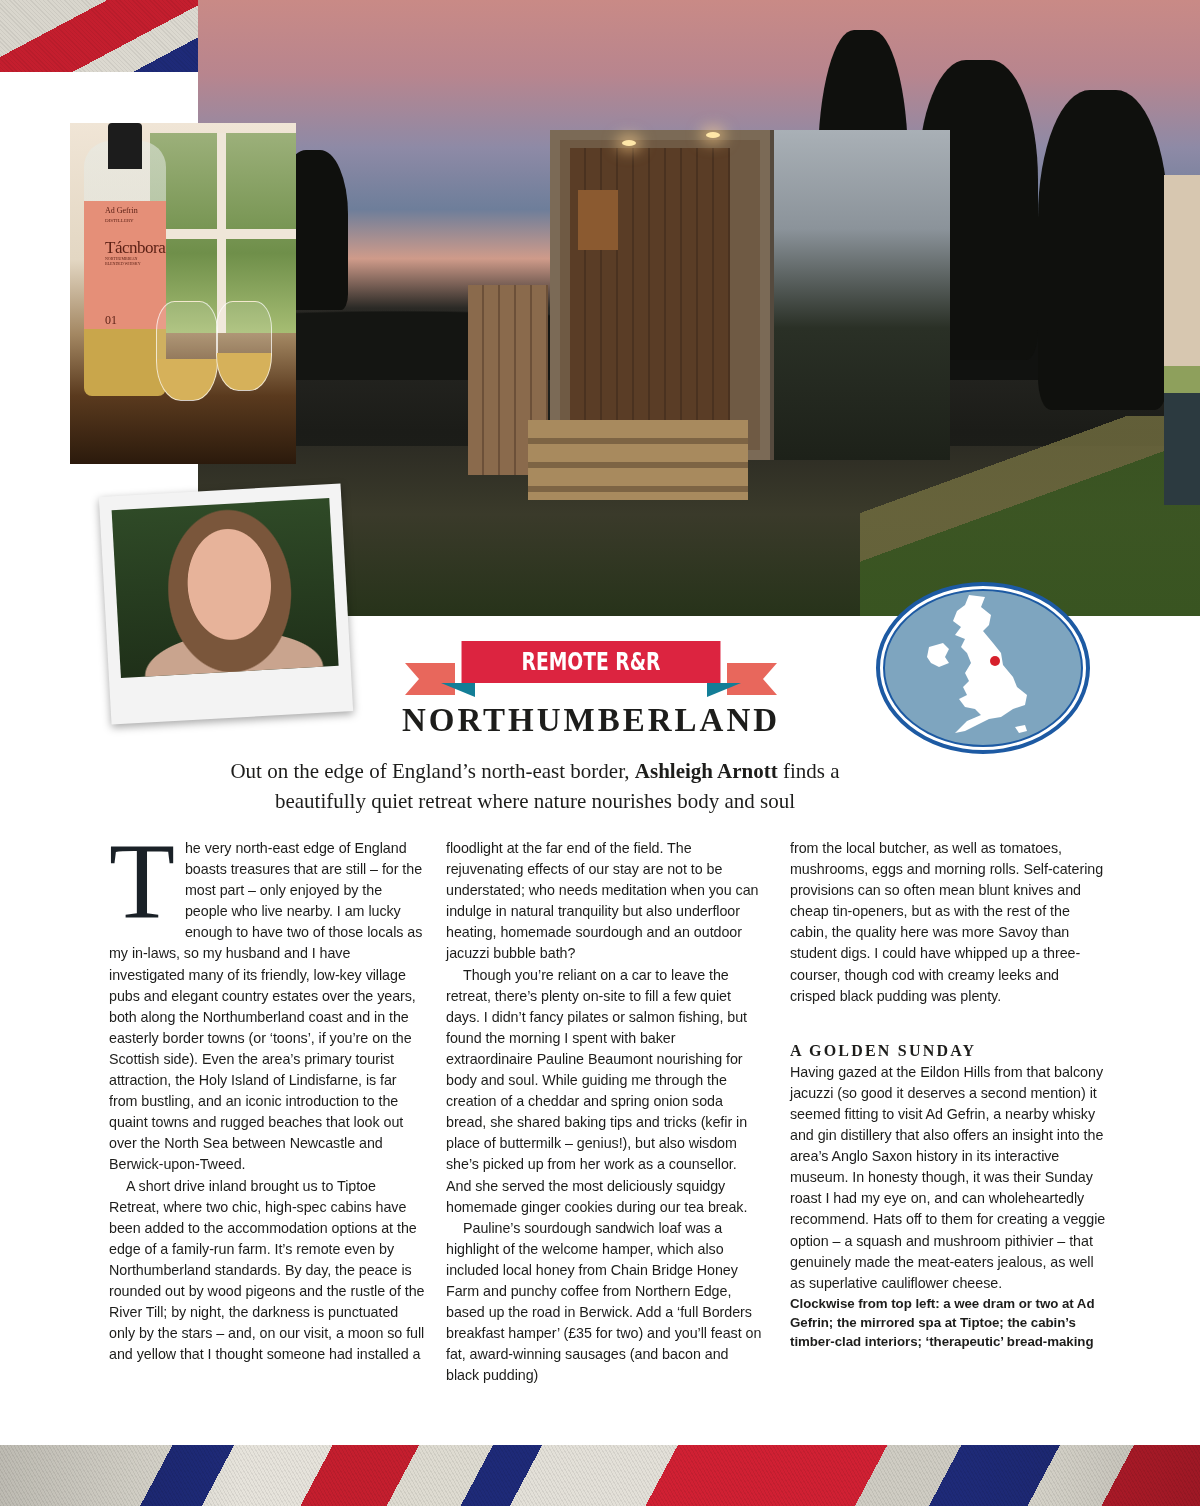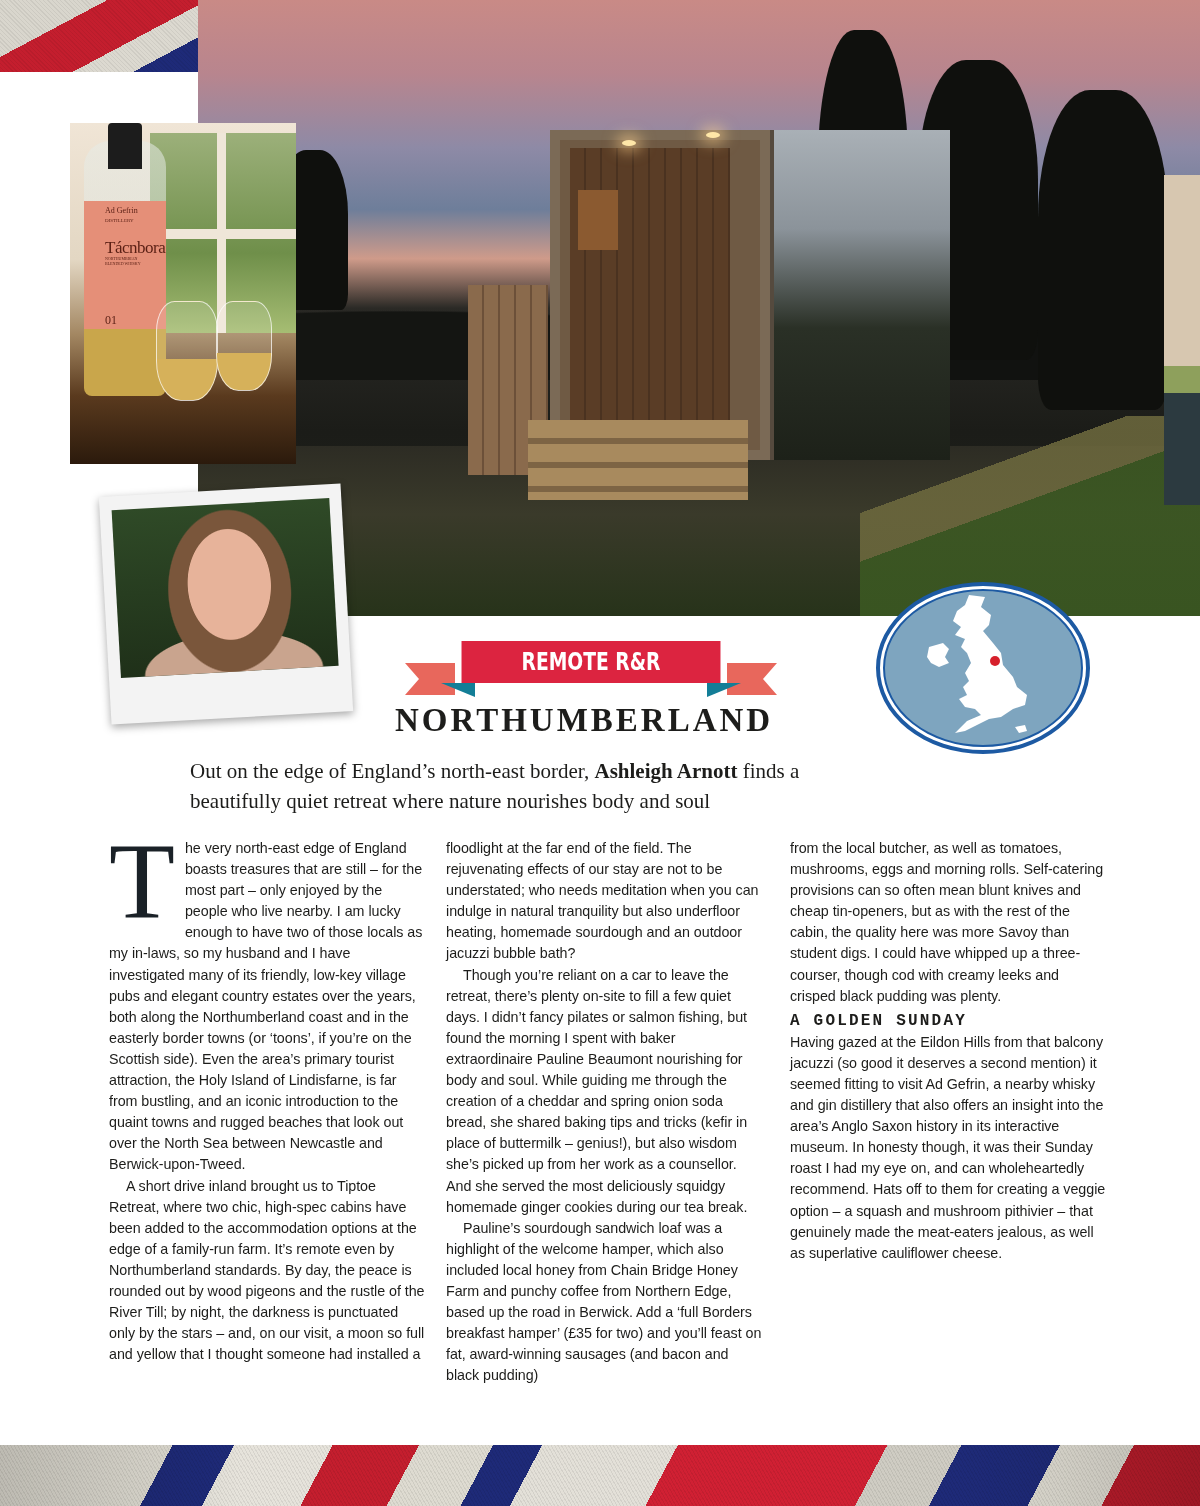--- a/index.html
+++ b/index.html
@@ -94,7 +94,7 @@
     font-family:"DejaVu Sans","Liberation Sans",sans-serif;font-weight:bold;font-size:24px;letter-spacing:0;
     transform:scaleX(.78)}
 
-  .title{position:absolute;left:395px;top:702px;width:392px;text-align:left;
+  .title{position:absolute;left:395px;top:702px;width:392px;text-align:center;
     font-family:"Liberation Serif","DejaVu Serif",serif;font-size:33px;letter-spacing:3px;color:#1d1d1b}
 
   .standfirst{position:absolute;left:190px;top:756px;width:690px;

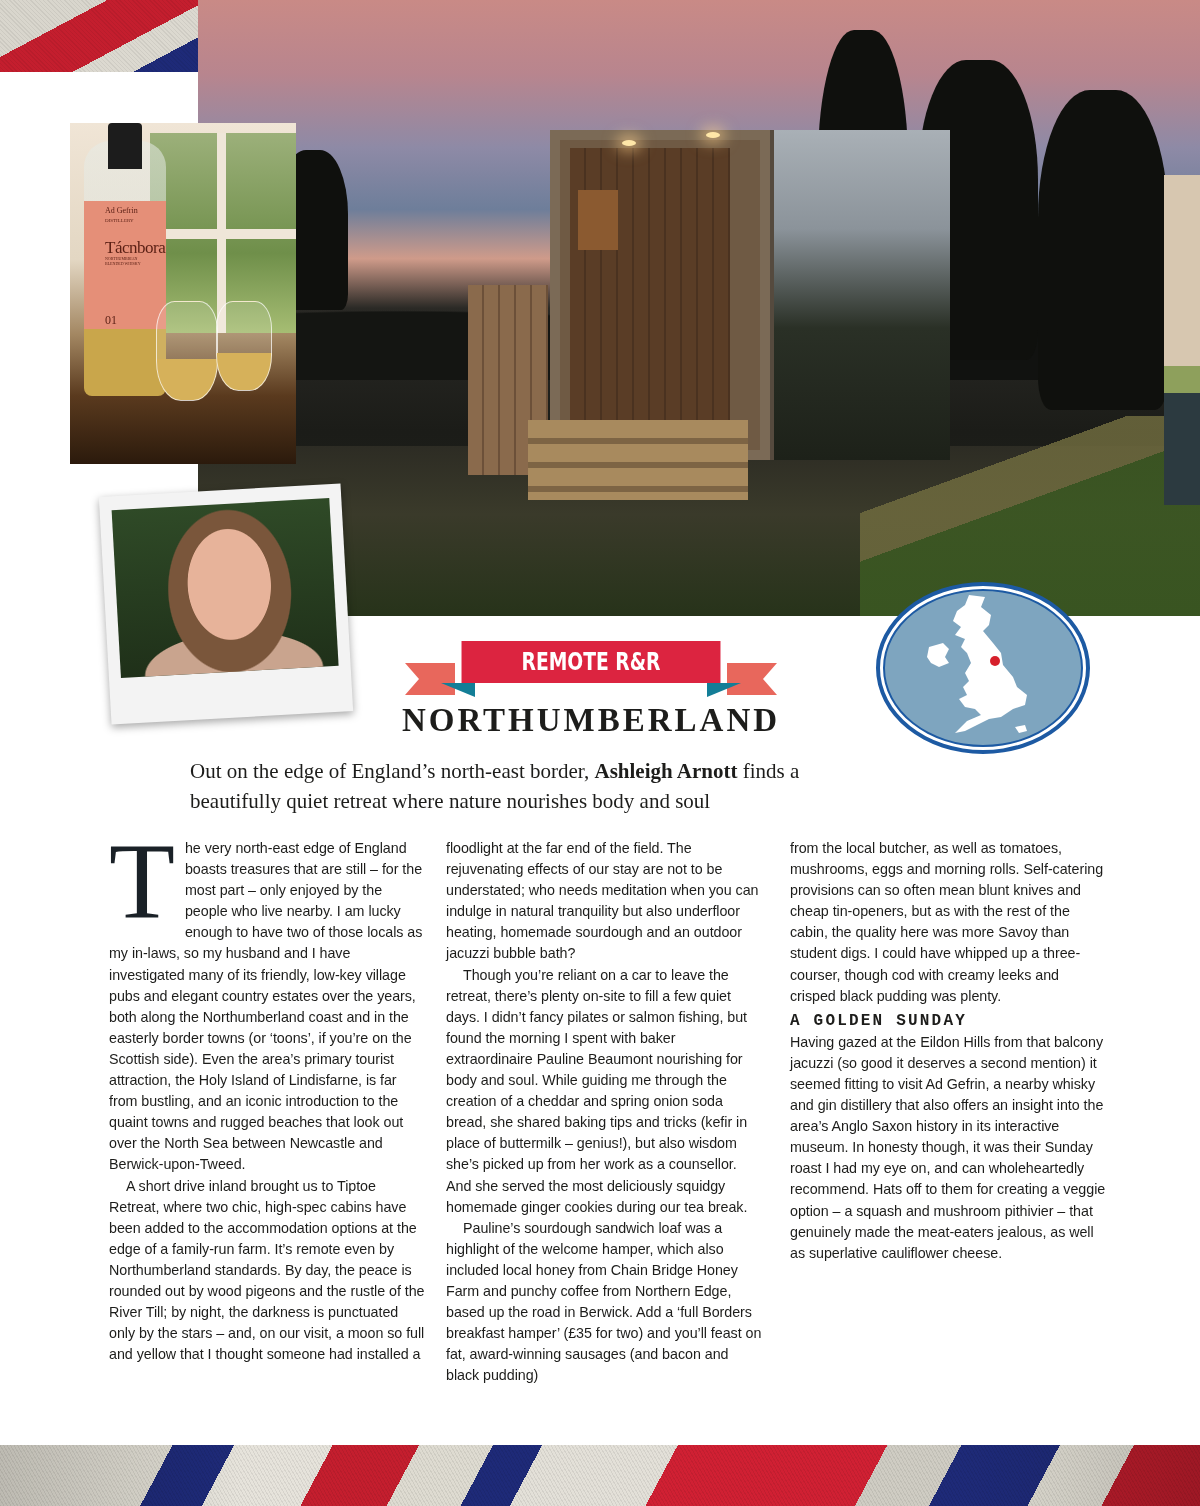--- a/index.html
+++ b/index.html
@@ -97,7 +97,7 @@
   .title{position:absolute;left:395px;top:702px;width:392px;text-align:center;
     font-family:"Liberation Serif","DejaVu Serif",serif;font-size:33px;letter-spacing:3px;color:#1d1d1b}
 
-  .standfirst{position:absolute;left:190px;top:756px;width:690px;
+  .standfirst{position:absolute;left:190px;top:756px;width:690px;text-align:center;
     font-family:"Liberation Serif","DejaVu Serif",serif;font-size:21px;line-height:30px;color:#1d1d1b}
   .standfirst b{font-weight:bold}
 

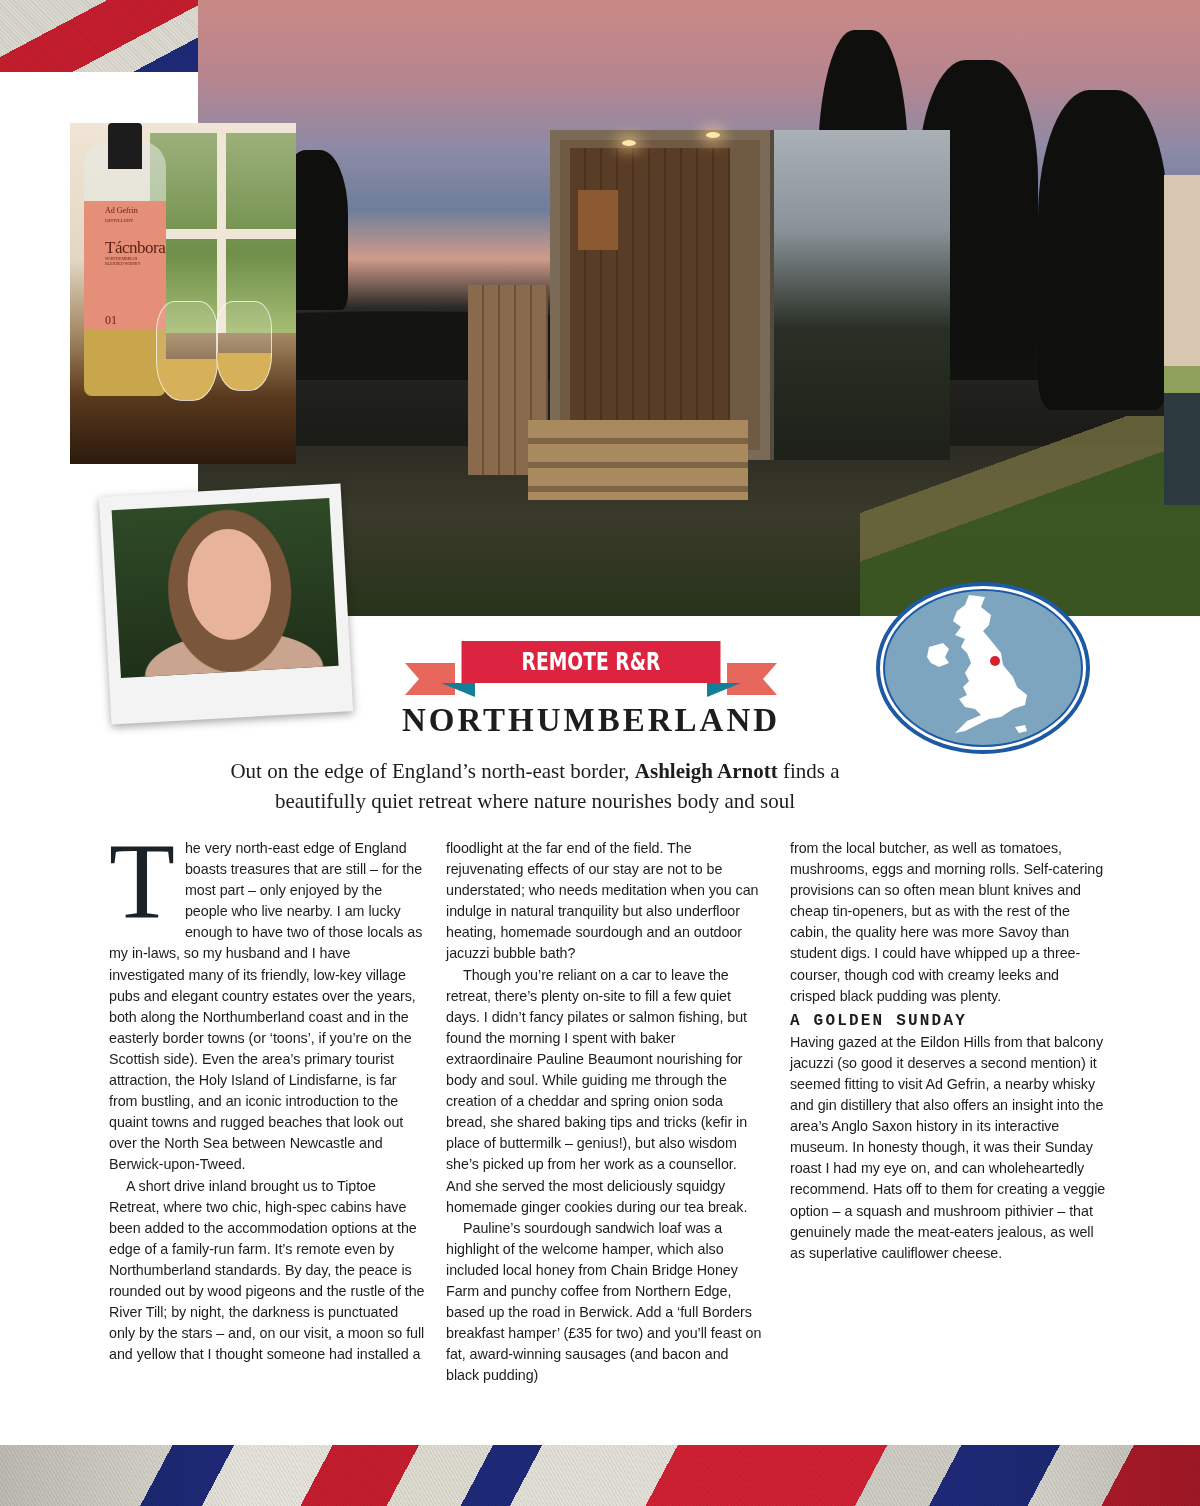--- a/index.html
+++ b/index.html
@@ -110,8 +110,8 @@
   .c3{left:790px}
   .dropcap{float:left;font-family:"Liberation Serif","DejaVu Serif",serif;font-size:108px;line-height:78px;
     height:84px;margin:4px 10px 0 0;color:#1a2127}
-  .subhead{font-family:Liberation Mono, monospace;font-weight:bold;font-size:16px;letter-spacing:2.2px;
-    margin-top:3px;line-height:22px}
+  .subhead{font-family:Liberation Serif, serif;font-weight:bold;font-size:16px;letter-spacing:2.2px;
+    margin-top:33px;line-height:22px}
   .caption{font-weight:bold;font-size:13.3px;line-height:19px;margin-top:24px}
 
   

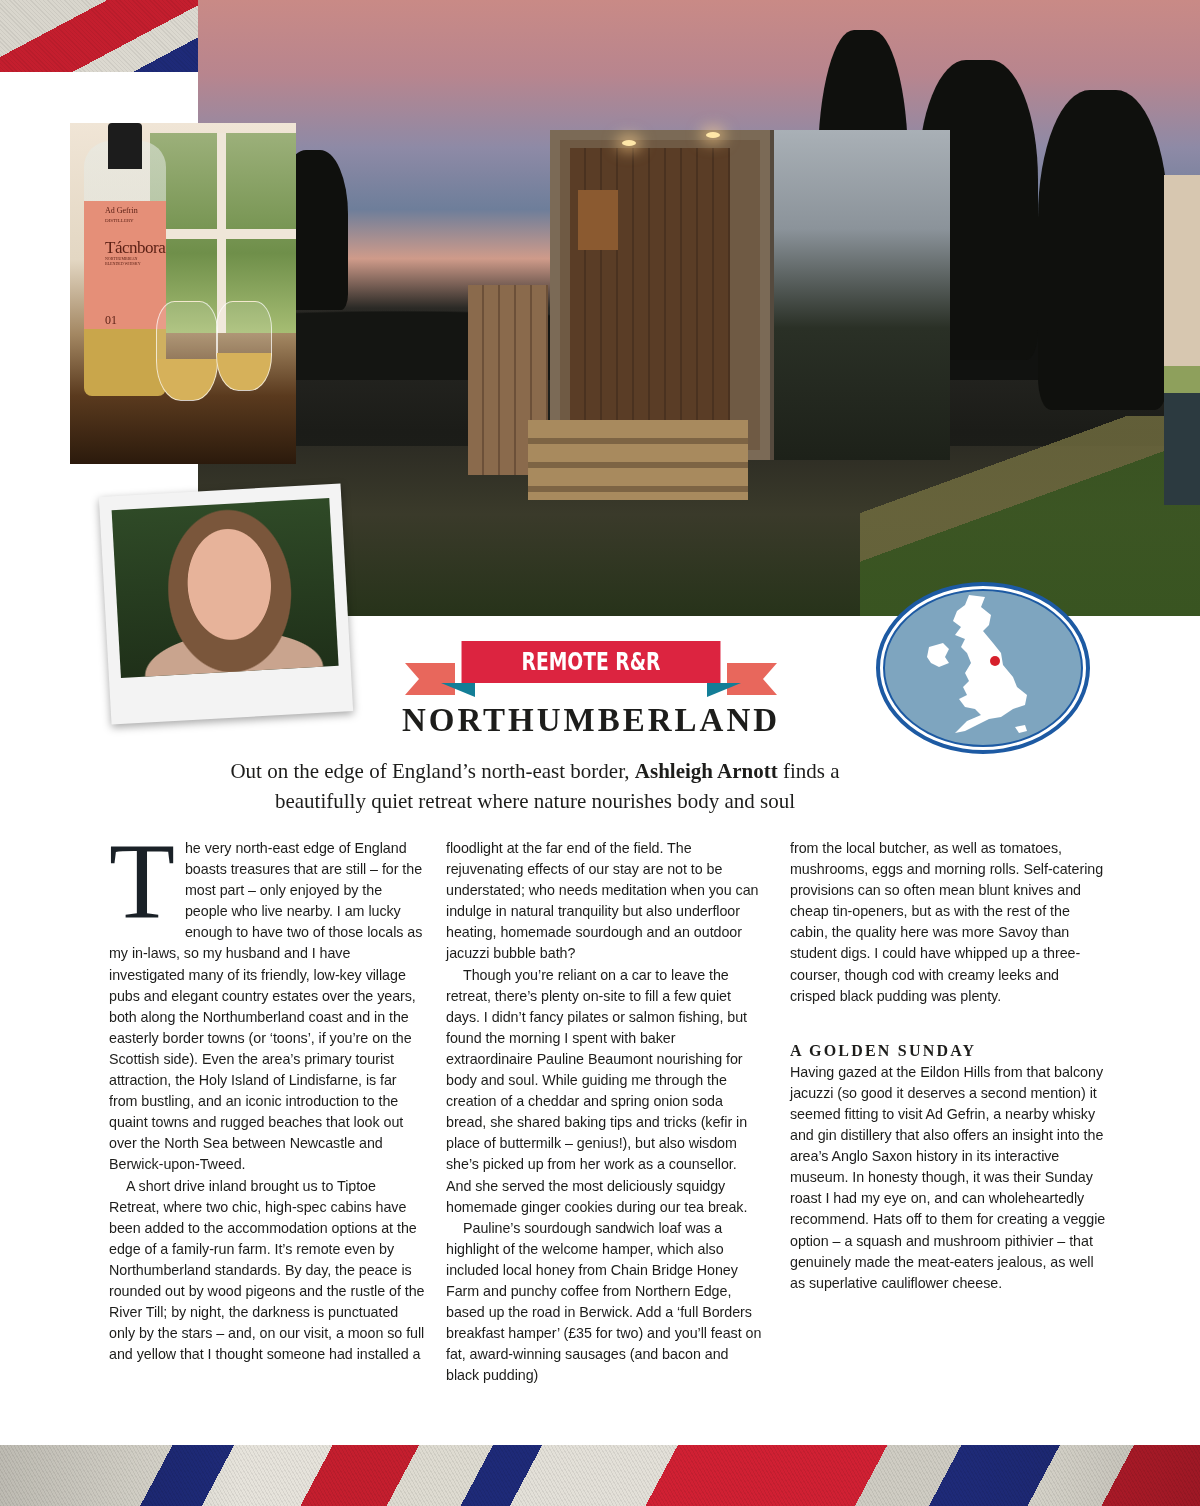--- a/index.html
+++ b/index.html
@@ -212,6 +212,7 @@
   <p>from the local butcher, as well as tomatoes, mushrooms, eggs and morning rolls. Self-catering provisions can so often mean blunt knives and cheap tin-openers, but as with the rest of the cabin, the quality here was more Savoy than student digs. I could have whipped up a three-courser, though cod with creamy leeks and crisped black pudding was plenty.</p>
   <h2 class="subhead">A GOLDEN SUNDAY</h2>
   <p>Having gazed at the Eildon Hills from that balcony jacuzzi (so good it deserves a second mention) it seemed fitting to visit Ad Gefrin, a nearby whisky and gin distillery that also offers an insight into the area’s Anglo Saxon history in its interactive museum. In honesty though, it was their Sunday roast I had my eye on, and can wholeheartedly recommend. Hats off to them for creating a veggie option – a squash and mushroom pithivier – that genuinely made the meat-eaters jealous, as well as superlative cauliflower cheese.</p>
+  <p class="caption">Clockwise from top left: a wee dram or two at Ad Gefrin; the mirrored spa at Tiptoe; the cabin’s timber-clad interiors; ‘therapeutic’ bread-making</p>
 </div>
 
 <div class="flag-bottom"></div>

